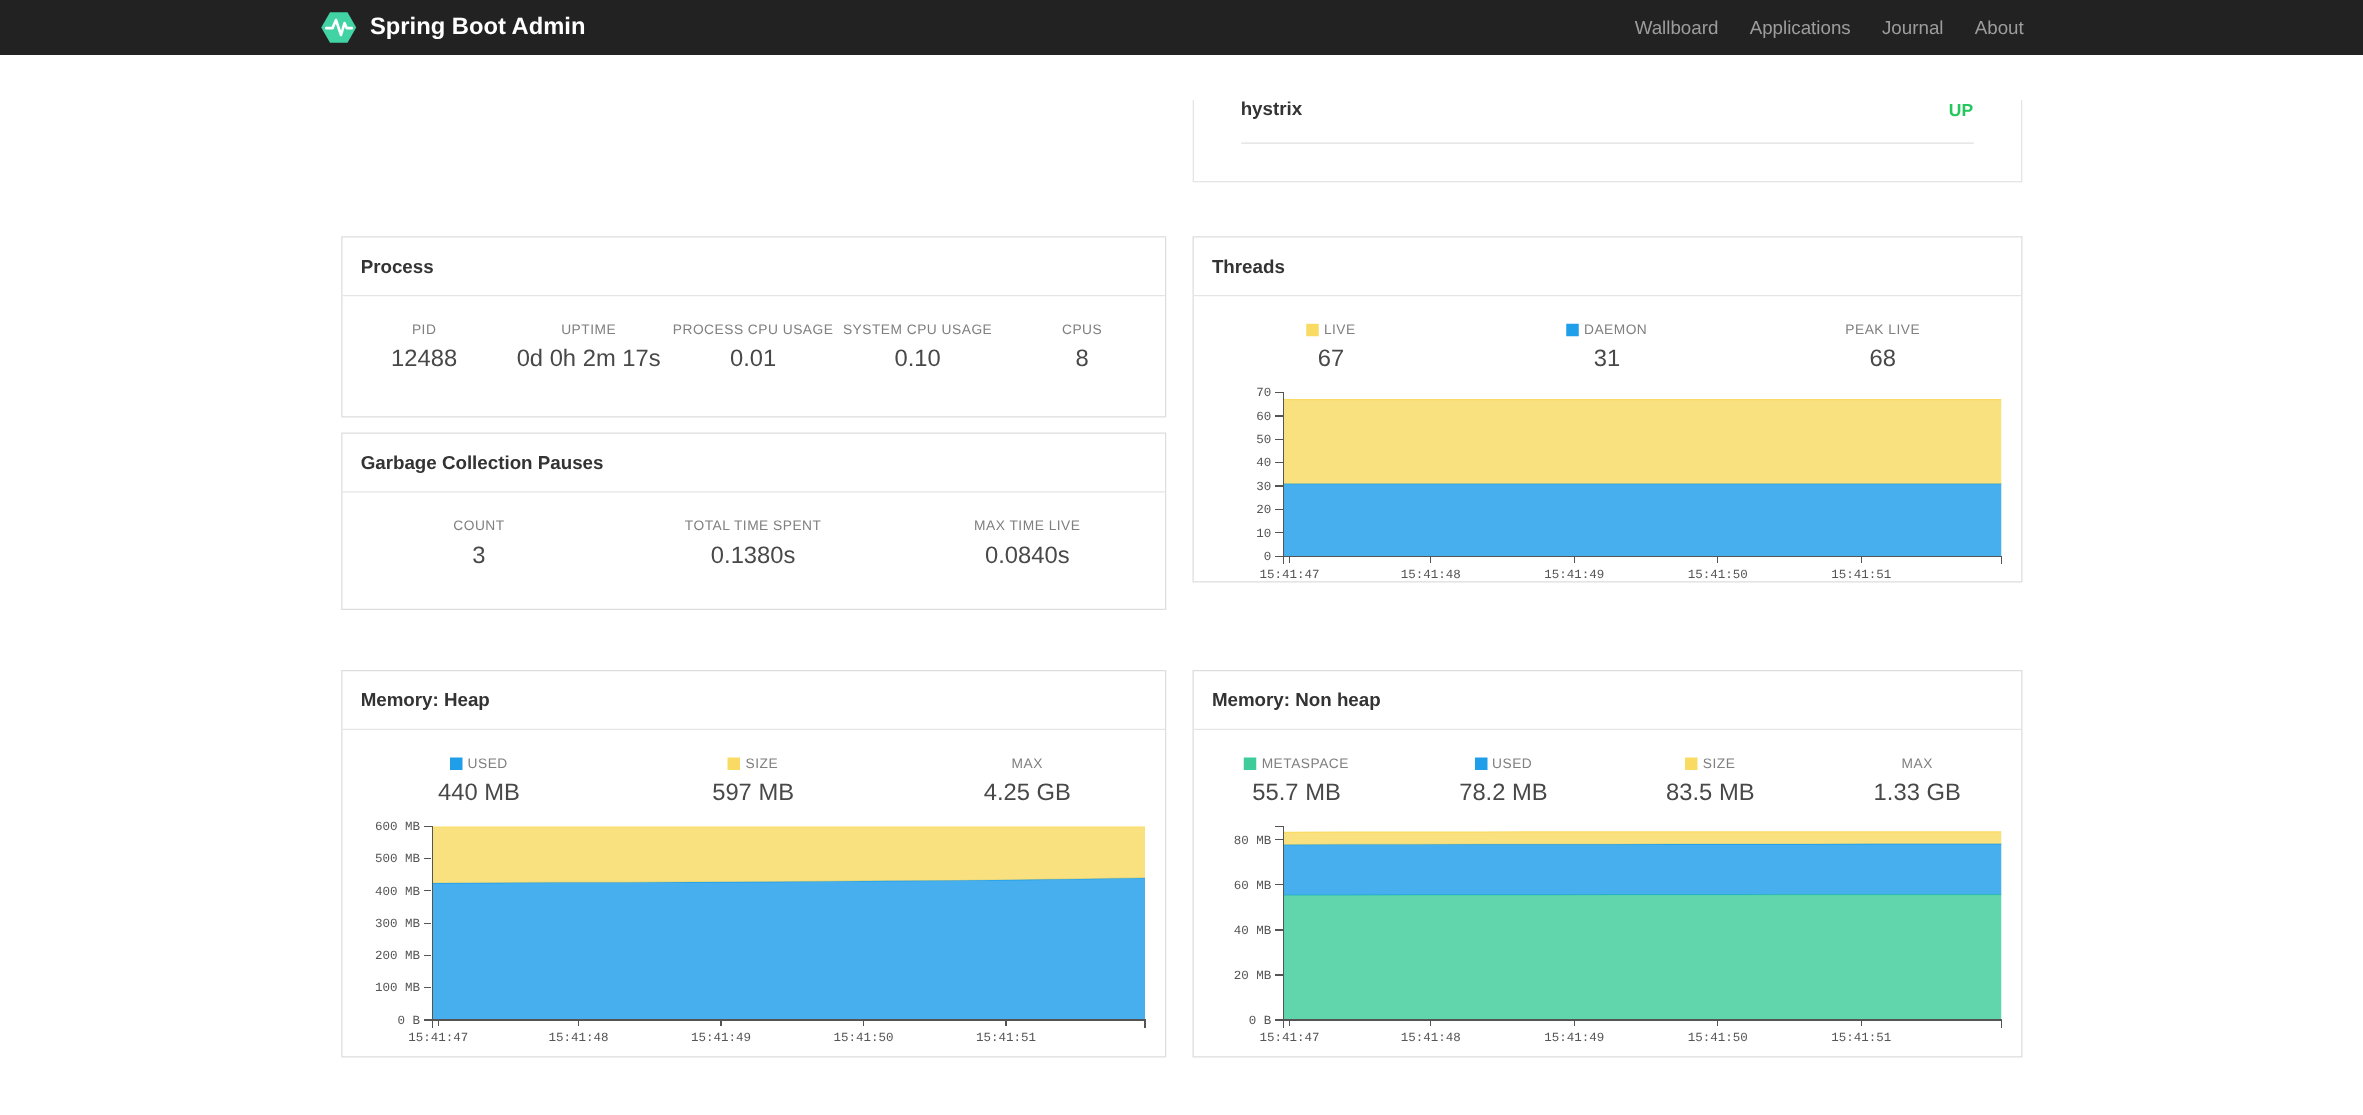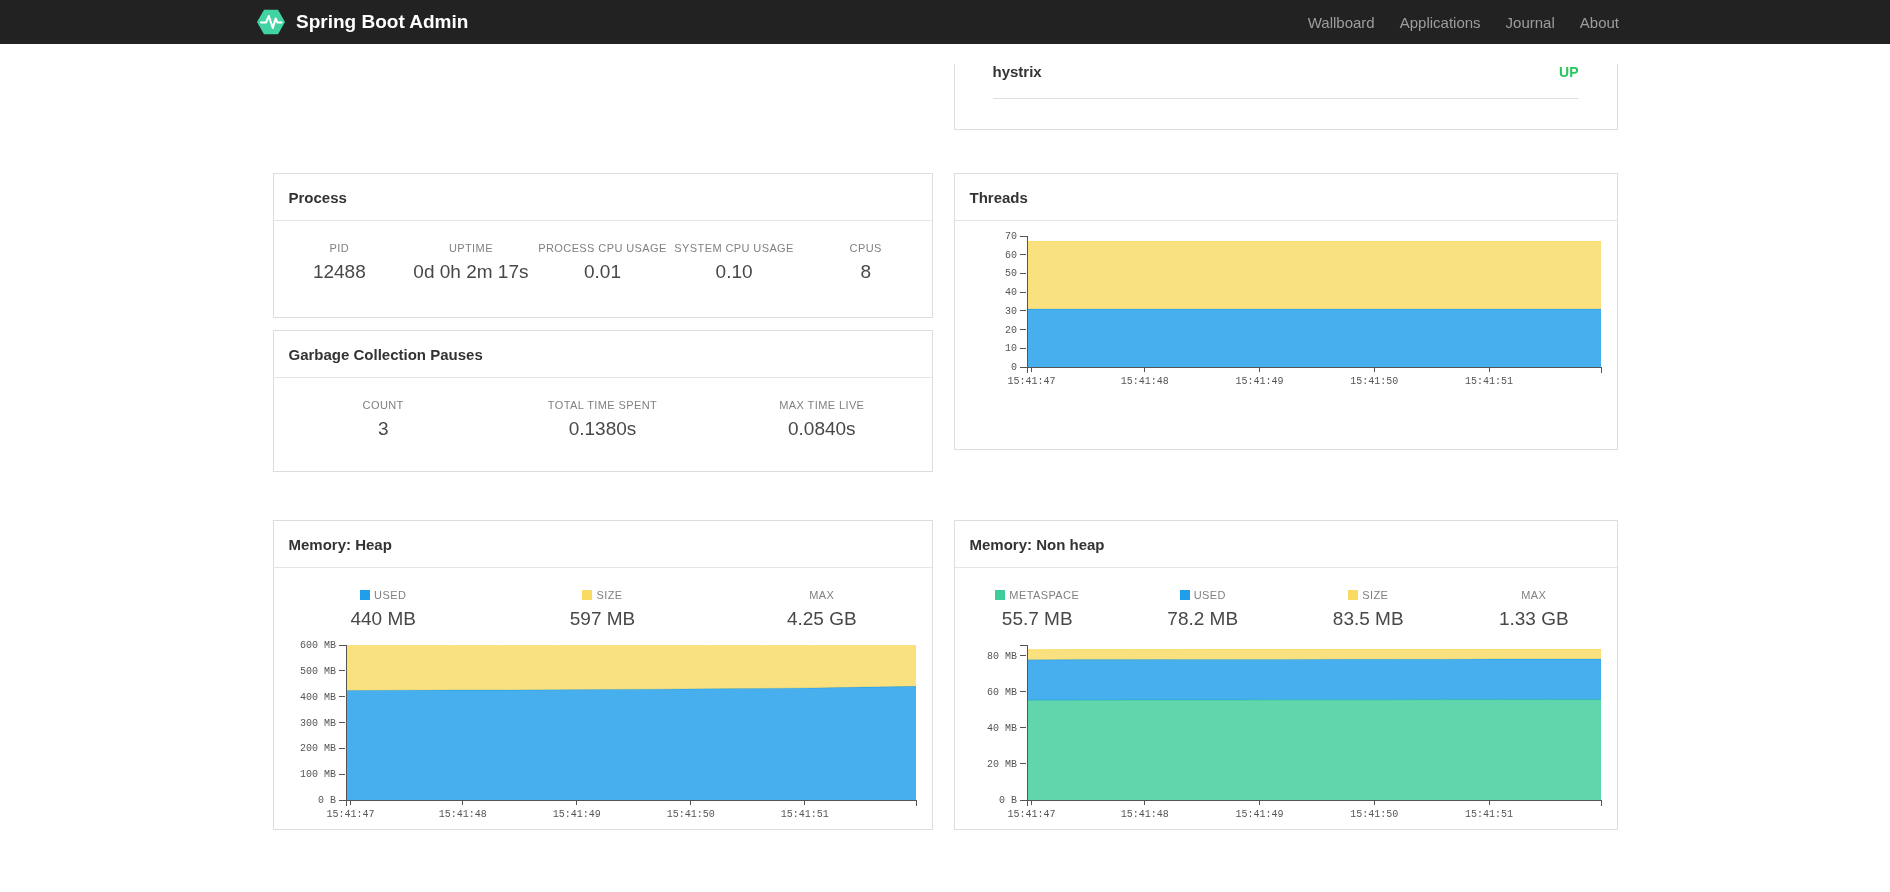--- a/index.html
+++ b/index.html
@@ -32,7 +32,7 @@
   }
 
   
-  .content { width:1345px; margin:0 auto; padding-top:64px; }
+  .content { width:1345px; margin:16px auto; padding-top:64px; }
   .row-app { margin-left:681px; width:664px; height:66px; overflow:hidden; }
   .row2 { margin-top:43px; display:flex; gap:21px; }
   .row3 { margin-top:48px; display:flex; gap:21px; }

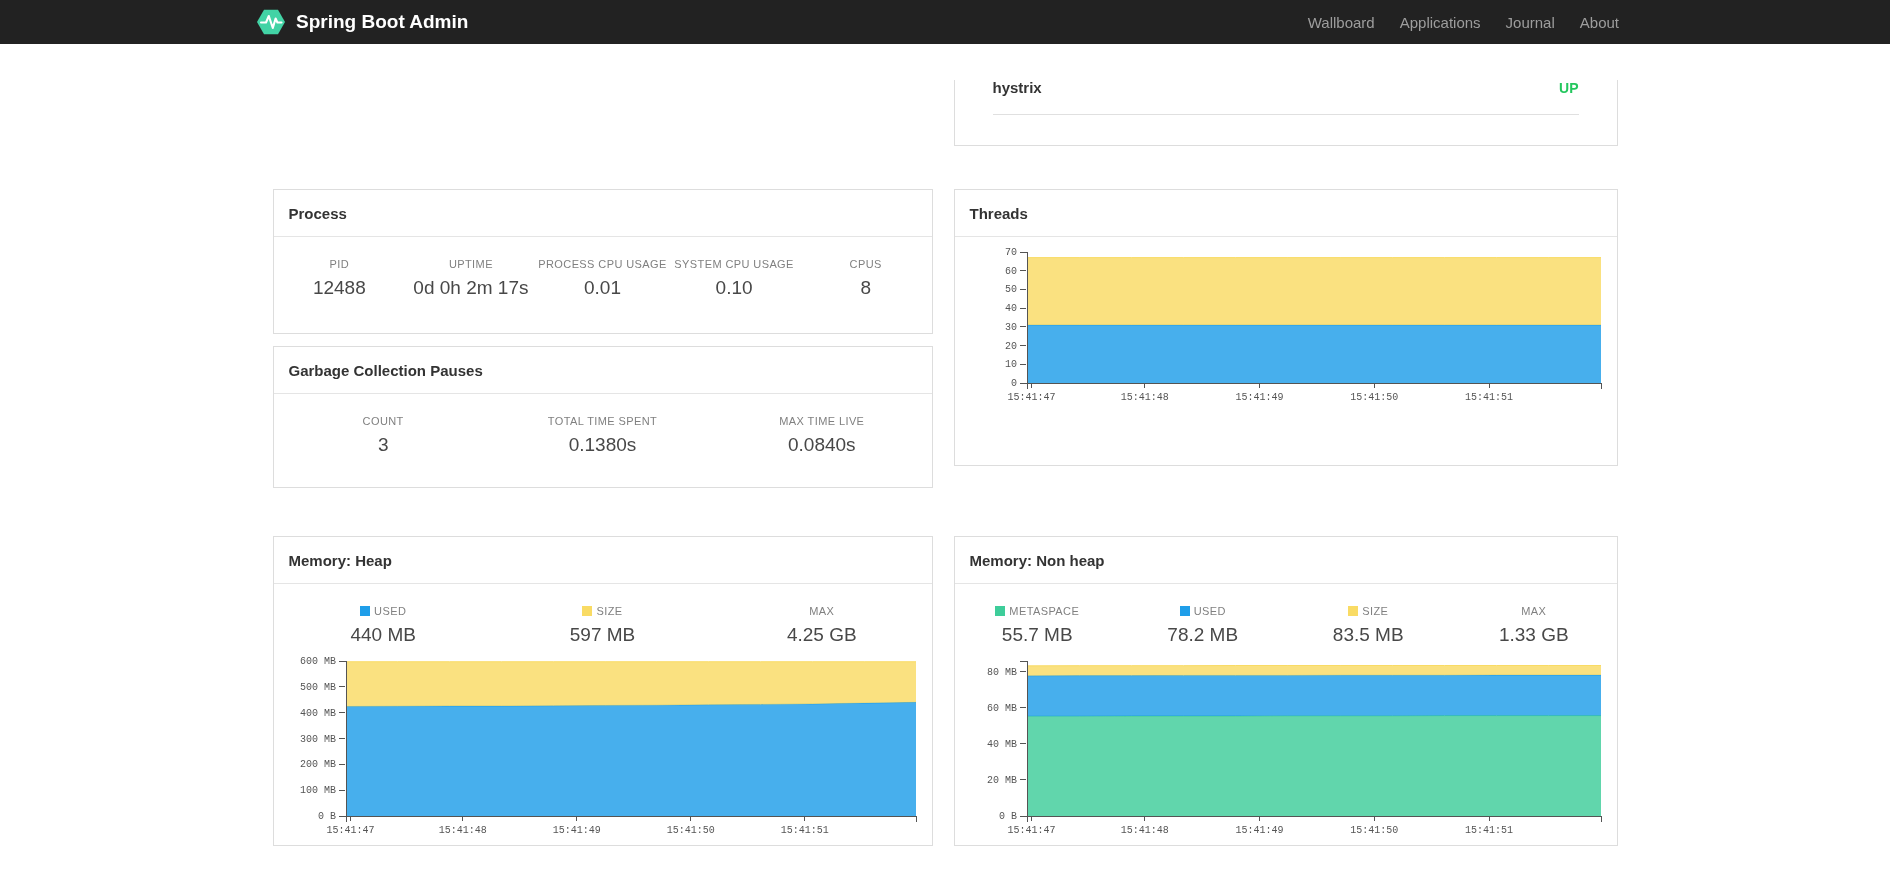--- a/index.html
+++ b/index.html
@@ -179,6 +179,28 @@
 
       <div class="card card-threads w-right">
         <div class="card-header">Threads</div>
+        <div class="stats-row">
+            <div class="stat">
+              <div class="stat-label">
+                <span class="swatch" style="background: rgb(249, 219, 100);"></span>
+                <span>LIVE</span>
+              </div>
+              <div class="stat-value">67</div>
+            </div>
+            <div class="stat">
+              <div class="stat-label">
+                <span class="swatch" style="background: rgb(31, 158, 233);"></span>
+                <span>DAEMON</span>
+              </div>
+              <div class="stat-value">31</div>
+            </div>
+            <div class="stat">
+              <div class="stat-label">
+                <span>PEAK LIVE</span>
+              </div>
+              <div class="stat-value">68</div>
+            </div>
+          </div>
         <svg class="chart" width="662" height="160">
             <path d="M72,77.9857142857143L124.18181818181819,77.9857142857143L176.36363636363637,77.9857142857143L228.54545454545453,77.9857142857143L280.72727272727275,77.9857142857143L332.9090909090909,77.9857142857143L385.09090909090907,77.9857142857143L437.27272727272725,77.9857142857143L489.45454545454544,77.9857142857143L541.6363636363637,77.9857142857143L593.8181818181818,77.9857142857143L646,77.9857142857143L646,136L72,136Z" fill="#1f9ee9" fill-opacity="0.82"></path>
             <path d="M72,77.9857142857143L124.18181818181819,77.9857142857143L176.36363636363637,77.9857142857143L228.54545454545453,77.9857142857143L280.72727272727275,77.9857142857143L332.9090909090909,77.9857142857143L385.09090909090907,77.9857142857143L437.27272727272725,77.9857142857143L489.45454545454544,77.9857142857143L541.6363636363637,77.9857142857143L593.8181818181818,77.9857142857143L646,77.9857142857143" fill="none" stroke="#1f9ee9" stroke-width="1"></path>

